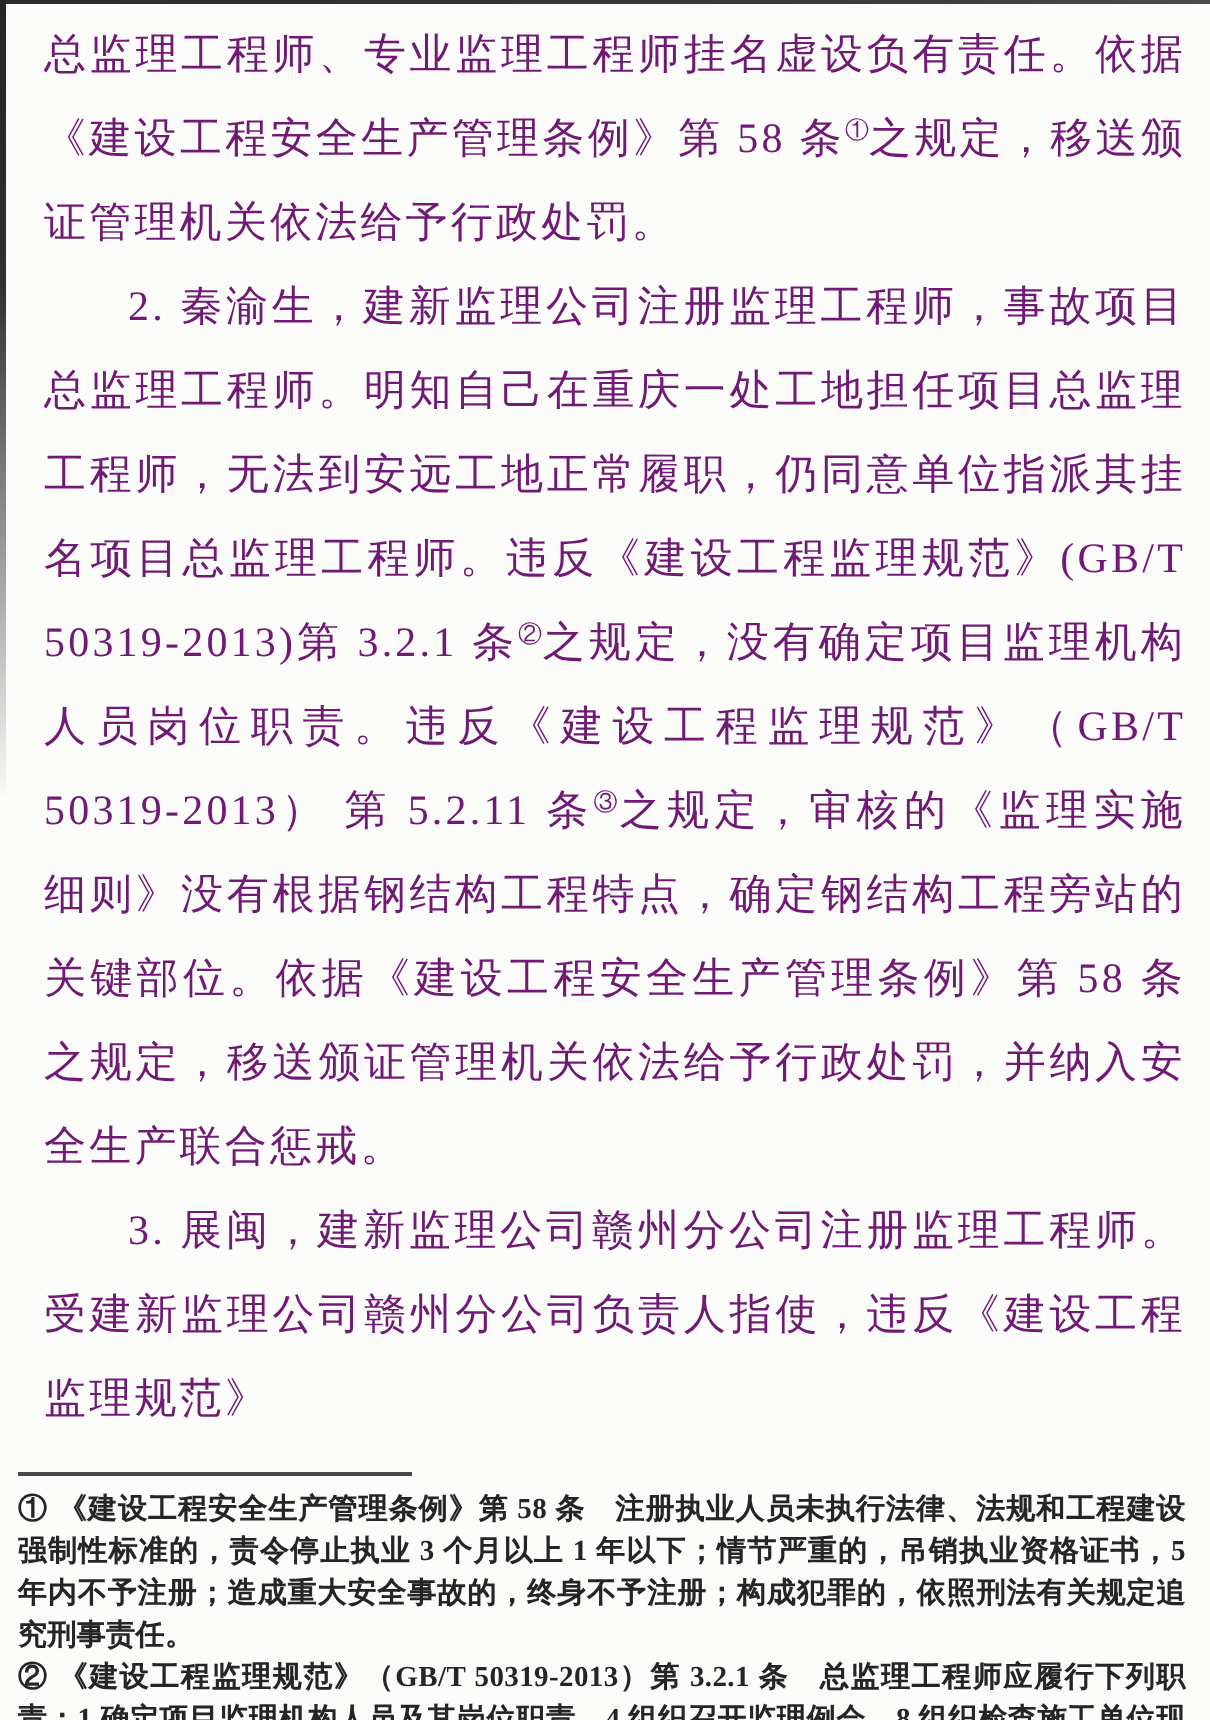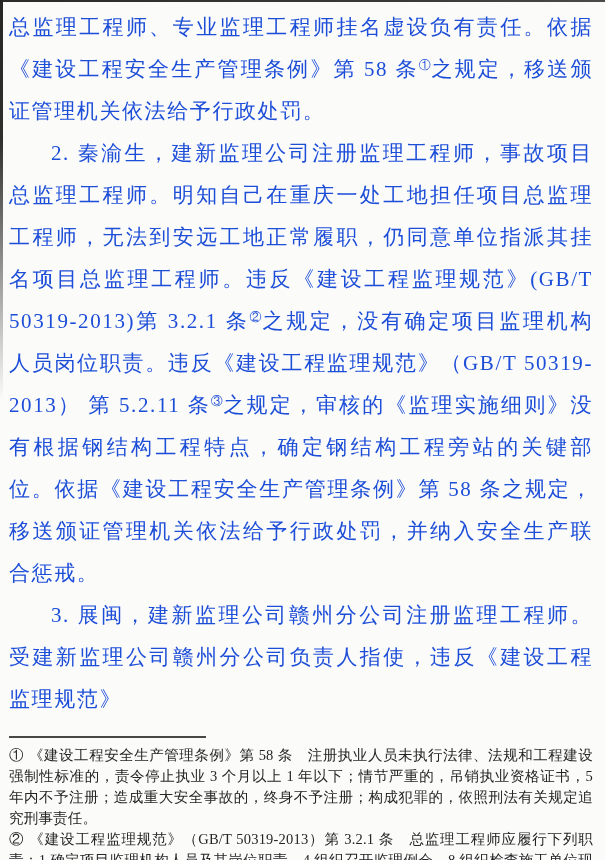--- a/index.html
+++ b/index.html
@@ -42,7 +42,8 @@
     line-height: 42px;
     letter-spacing: 1.6px;
     text-align: justify;
-    color: #1d4ed8;
+    color: #701a75;
+    margin-left: 13px;
   }
   .body-text p {
     margin: 0;

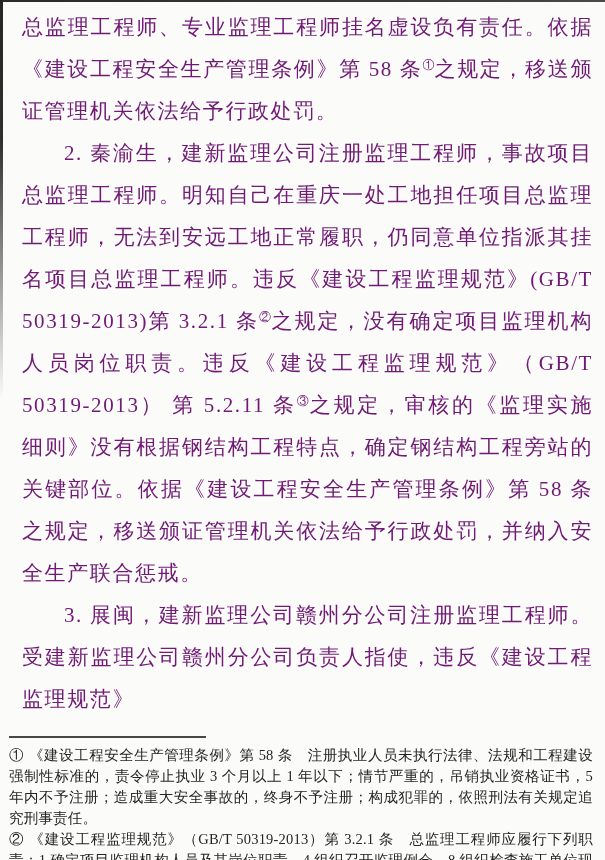--- a/index.html
+++ b/index.html
@@ -74,6 +74,7 @@
   }
   .footnotes p {
     margin: 0;
+    font-weight: bold;
   }
   .fn-marker {
     margin-right: 5px;

